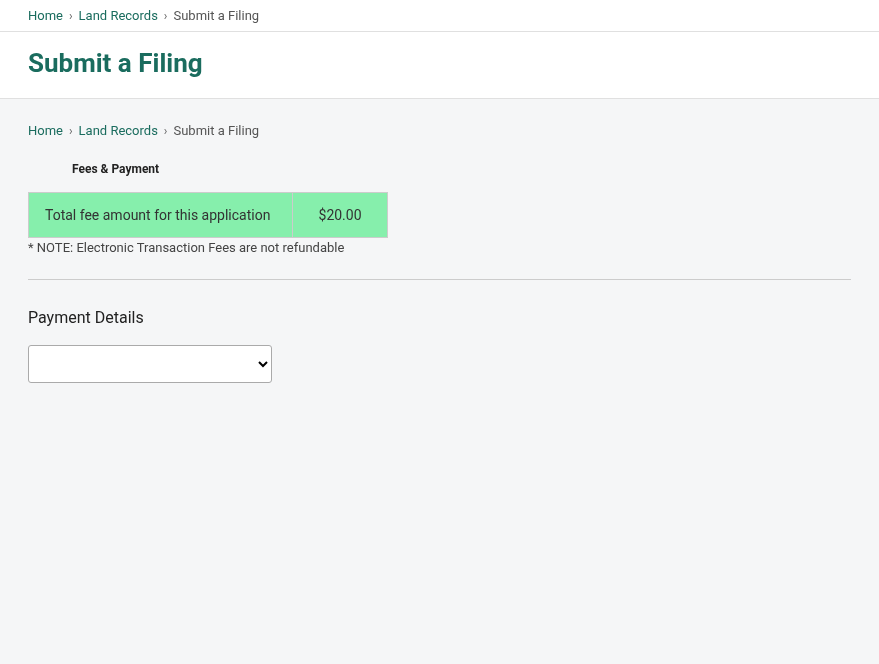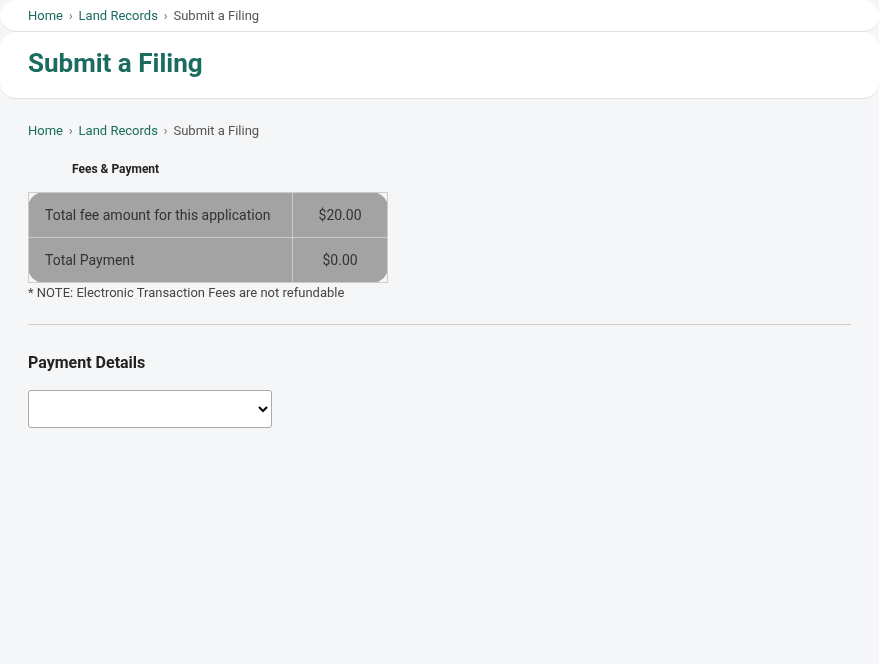--- a/index.html
+++ b/index.html
@@ -6,7 +6,6 @@
       box-sizing: border-box;
       margin: 0;
       padding: 0;
-      border-radius: 16px;
     }
 
     body {

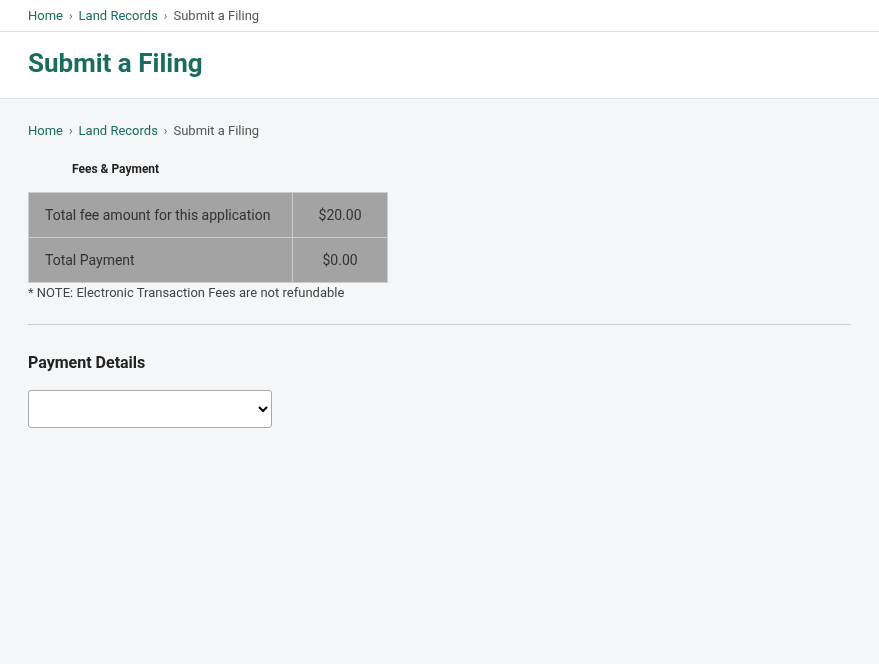--- a/index.html
+++ b/index.html
@@ -81,7 +81,7 @@
     .fees-table {
       border-collapse: collapse;
       width: 360px;
-      background: #a3a3a3;
+      background: #86efac;
       border: 1px solid #ccc;
     }
 

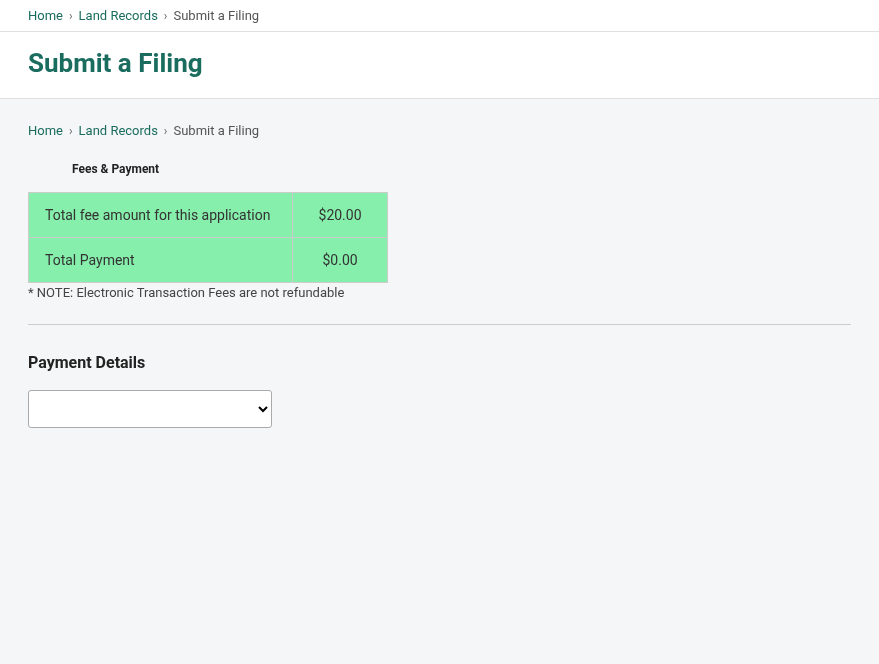--- a/index.html
+++ b/index.html
@@ -174,10 +174,6 @@
           <td>Total fee amount for this application</td>
           <td>$20.00</td>
         </tr>
-        <tr>
-          <td>Total Payment</td>
-          <td>$0.00</td>
-        </tr>
       </tbody>
     </table>
 

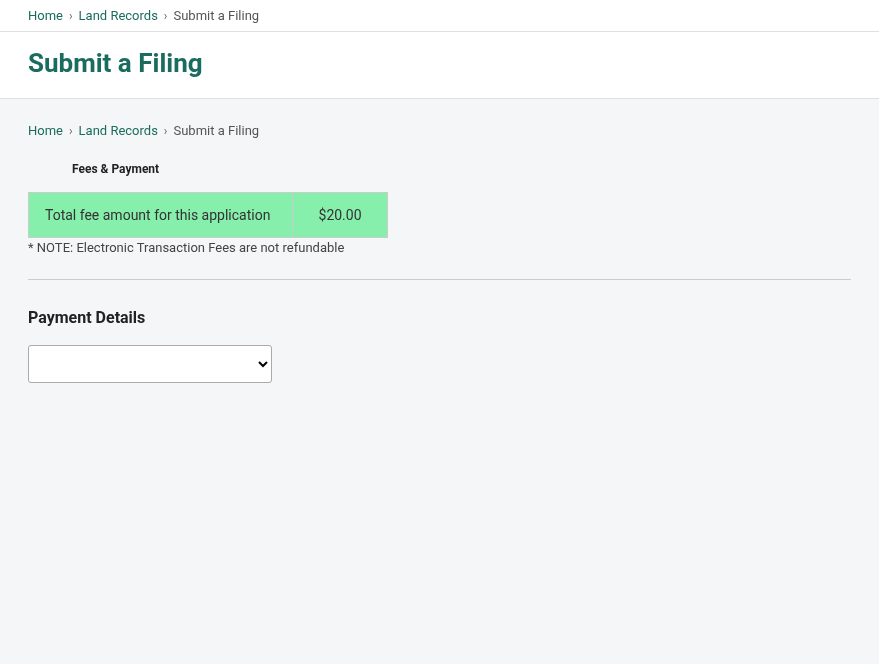--- a/index.html
+++ b/index.html
@@ -115,7 +115,7 @@
 
     .payment-details-title {
       font-size: 16px;
-      font-weight: 700;
+      font-weight: 400;
       color: #222;
       margin-bottom: 18px;
     }

